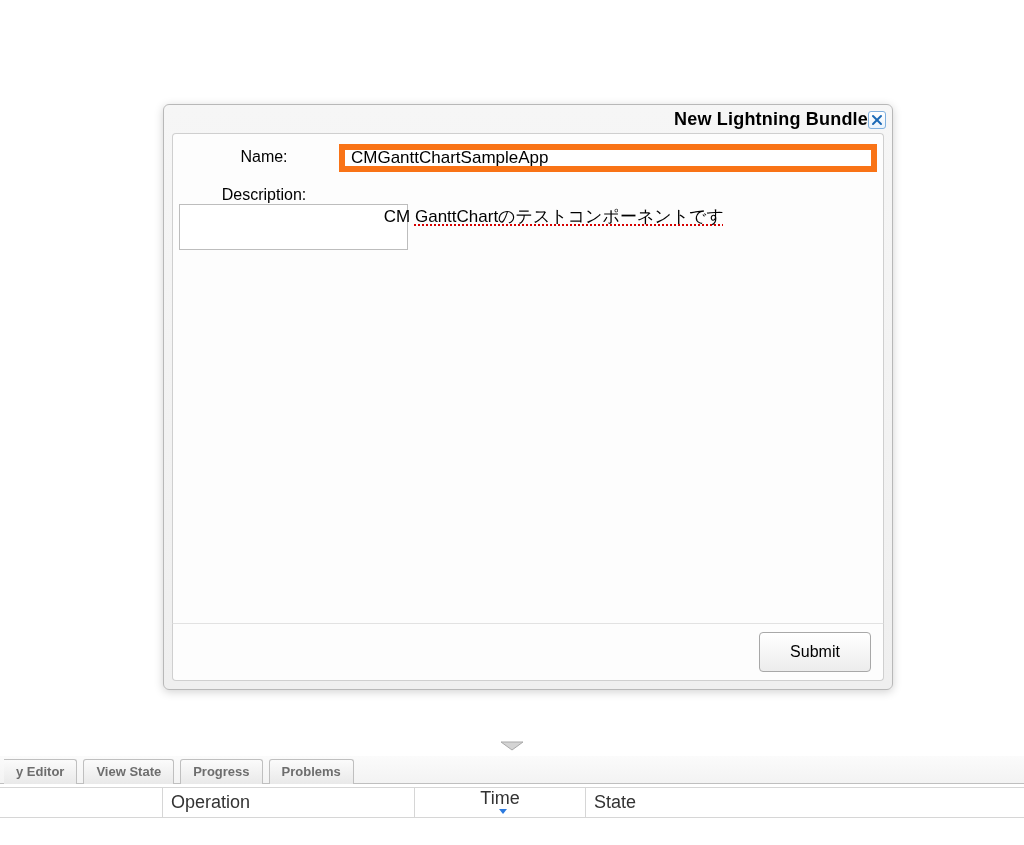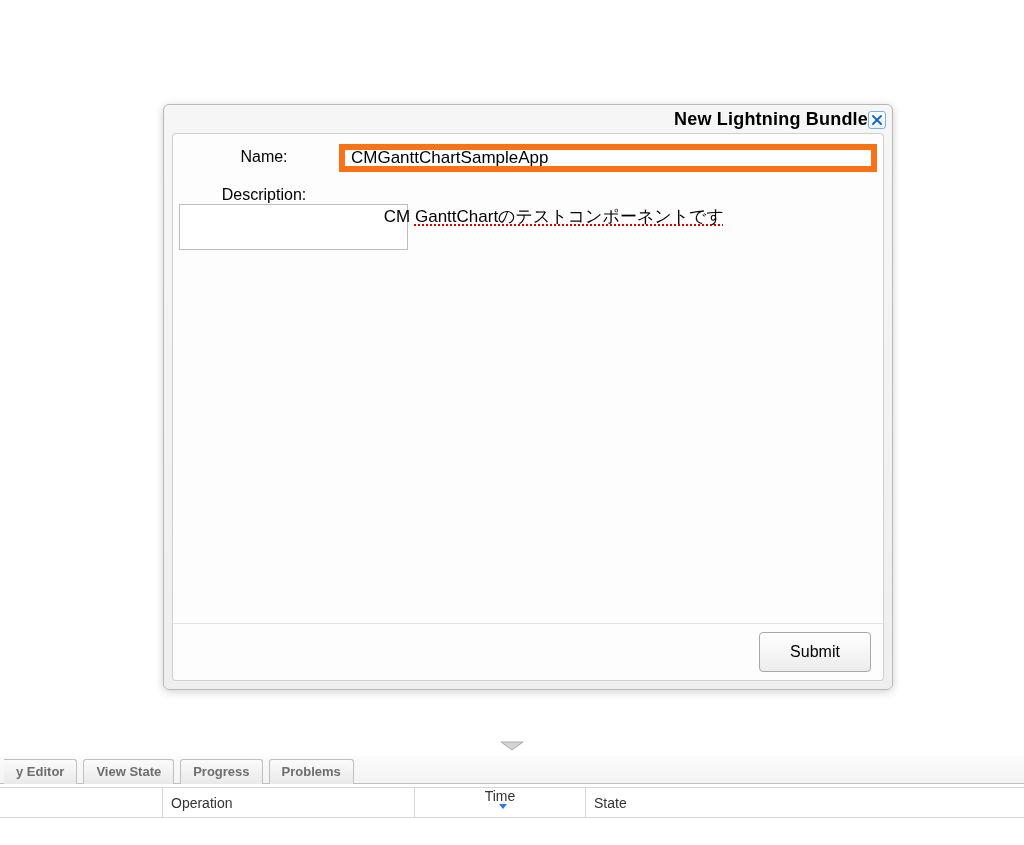--- a/index.html
+++ b/index.html
@@ -177,7 +177,7 @@
   .grid-header {
     display:flex;
     height:30px;
-    font-size:14px;
+    font-size:18px;
     color:#333;
     background:#fff;
   }

